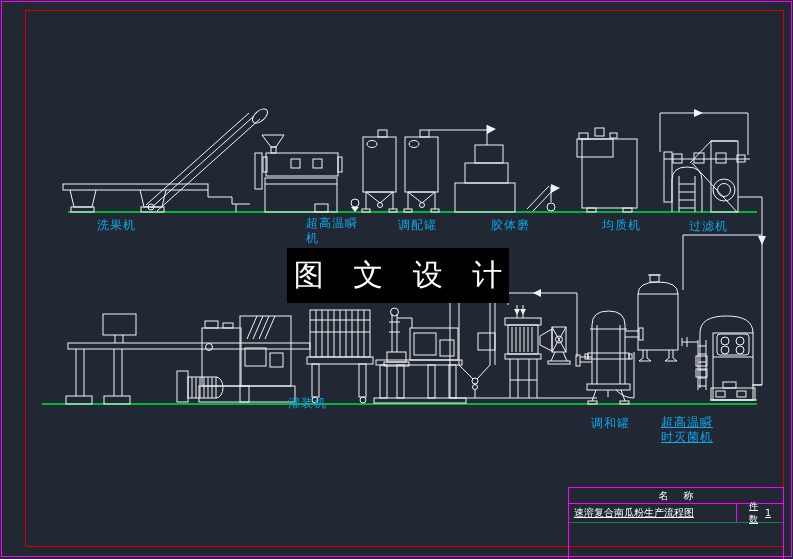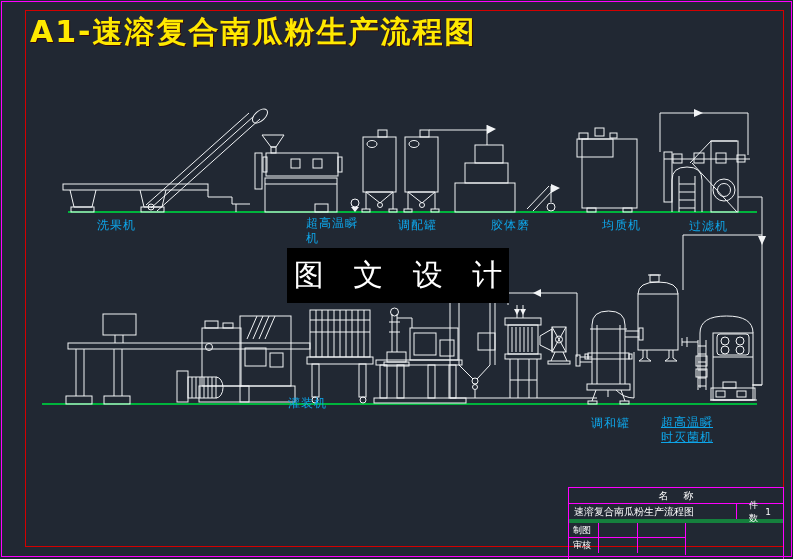--- a/index.html
+++ b/index.html
@@ -372,7 +372,6 @@
     </g>
   </svg>
 
-  <div class="abs" id="main-title">A1-速溶复合南瓜粉生产流程图</div>
 
   <div class="abs" id="watermark">图 文 设 计</div>
 

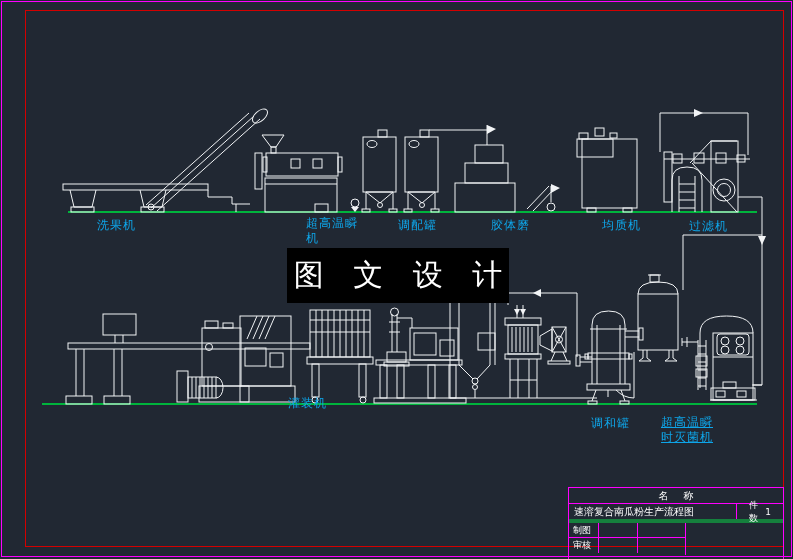--- a/index.html
+++ b/index.html
@@ -40,7 +40,7 @@
   }
   #tblock .r1{height:16px;border-bottom:1px solid #ff00ff;box-sizing:border-box;
     display:flex;align-items:center;justify-content:center;letter-spacing:6px;text-indent:6px;}
-  #tblock .r2{height:19px;border-bottom:4px solid #15803d;box-sizing:border-box;display:flex;}
+  #tblock .r2{height:19px;border-bottom:1px solid #15803d;box-sizing:border-box;display:flex;text-decoration:underline;}
   #tblock .r2 .nm{flex:1;display:flex;align-items:center;padding-left:5px;}
   #tblock .r2 .qty{width:47px;border-left:1px solid #ff00ff;box-sizing:border-box;
     display:flex;align-items:center;justify-content:space-between;padding:0 12px;font-size:9px;}

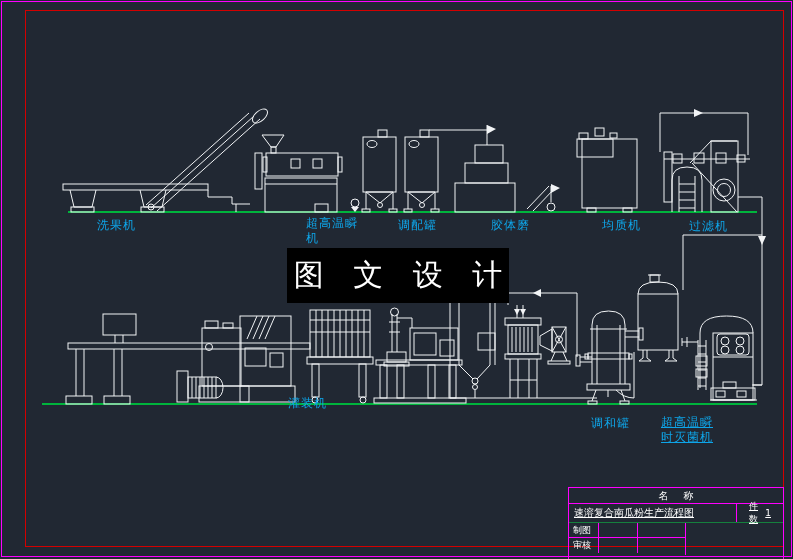--- a/index.html
+++ b/index.html
@@ -395,21 +395,6 @@
         <span>1</span>
       </div>
     </div>
-    <div class="r34">
-      <div class="lsub">
-        <div class="lrow top">
-          <div class="c1">制图</div>
-          <div class="c2"></div>
-          <div class="c3"></div>
-        </div>
-        <div class="lrow">
-          <div class="c1">审核</div>
-          <div class="c2"></div>
-          <div class="c3"></div>
-        </div>
-      </div>
-      <div class="rsub"></div>
-    </div>
   </div>
 
 </div>

